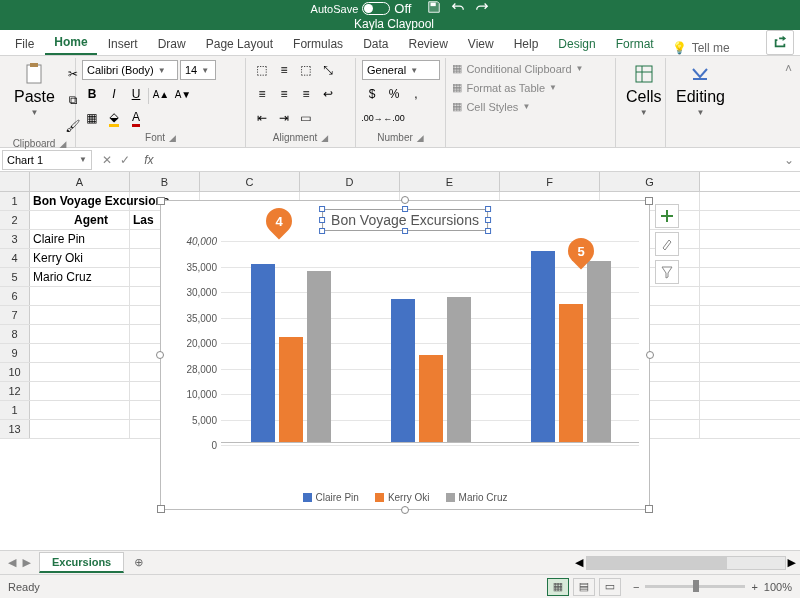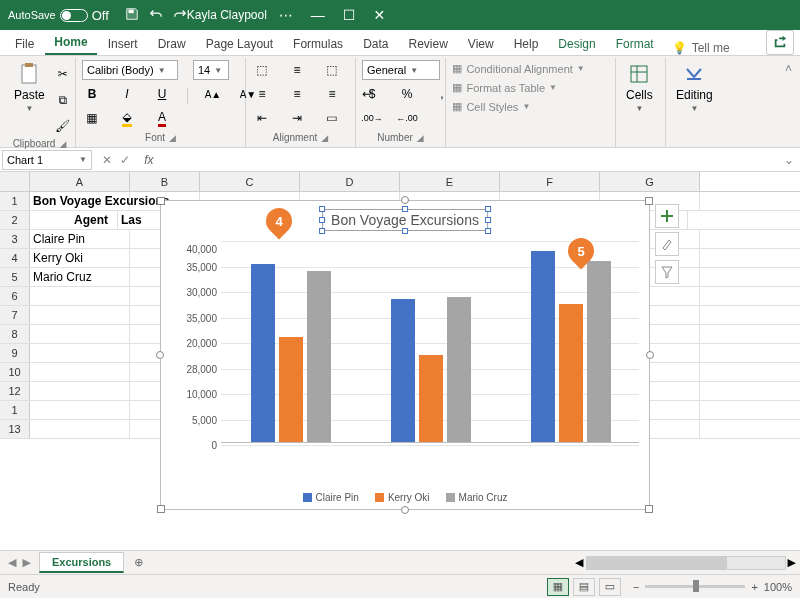--- a/index.html
+++ b/index.html
@@ -6,7 +6,7 @@
 body { background: #fff; width: 800px; height: 600px; overflow: hidden; font-size: 12px; }
 
 
-.titlebar { background: #217346; color: #fff; height: 30px; display: flex; align-items: center; padding: 0 8px; }
+.titlebar { background: #217346; color: #fff; height: 30px; display: flex; align-items: center; padding: 0 8px; flex-direction: column; }
 .titlebar .left { display: flex; align-items: center; gap: 8px; }
 .titlebar .autosave { display: flex; align-items: center; gap: 4px; font-size: 11px; }
 .titlebar .autosave-toggle { width: 28px; height: 13px; border: 1px solid #fff; border-radius: 7px; position: relative; }

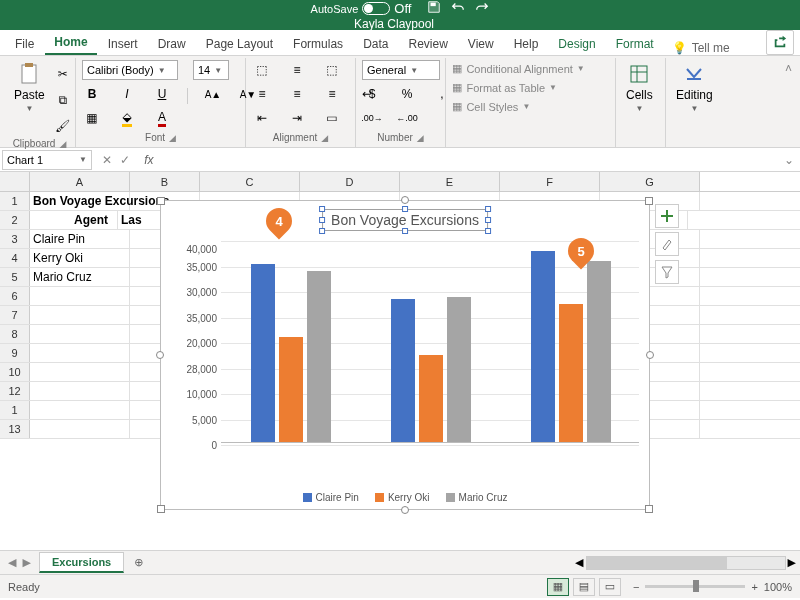--- a/index.html
+++ b/index.html
@@ -36,7 +36,7 @@
 .big-btn .icon { width:20px; height:24px; }
 .big-btn .lbl { font-size:12px;text-align:center; }
 .col { display:flex; flex-direction:column; gap:3px; }
-.row { display:flex; gap:15px; align-items:flex-end; }
+.row { display:flex; gap:2px; align-items:flex-end; }
 .combo { background:#fff; border:1px solid #ababab; height:20px; display:flex; align-items:center; padding:0 4px; font-size:11px; }
 .combo .arrow { margin-left:4px; font-size:8px; color:#666; }
 .btnlet { width:20px; height:20px; display:flex; align-items:center; justify-content:center; cursor:pointer; font-size:12px; }

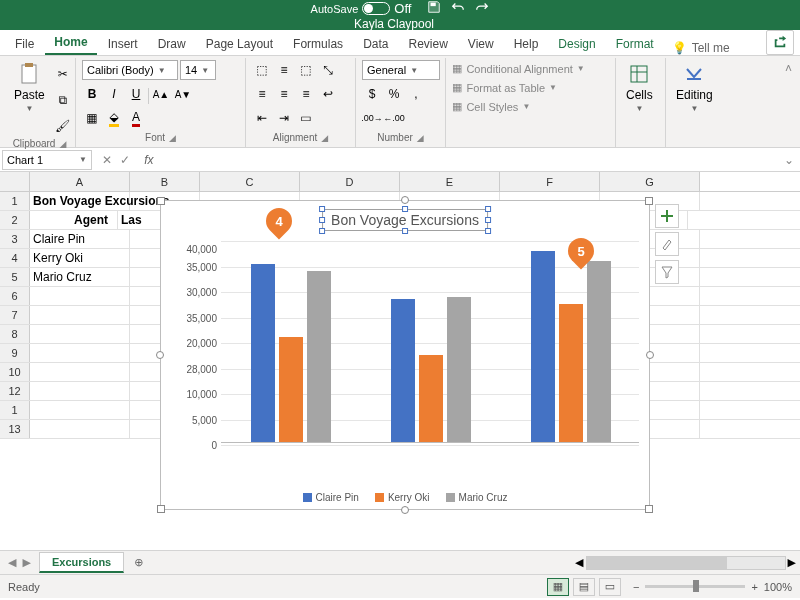--- a/index.html
+++ b/index.html
@@ -288,7 +288,7 @@
     <div class="group-body col" style="gap:2px;width:100%">
       <div class="stylesrow">
           <span>▦</span>
-          <span>Conditional Alignment</span>
+          <span>Conditional Clipboard</span>
           <span style="margin-left:auto;font-size:8px">▼</span>
         </div>
       <div class="stylesrow">

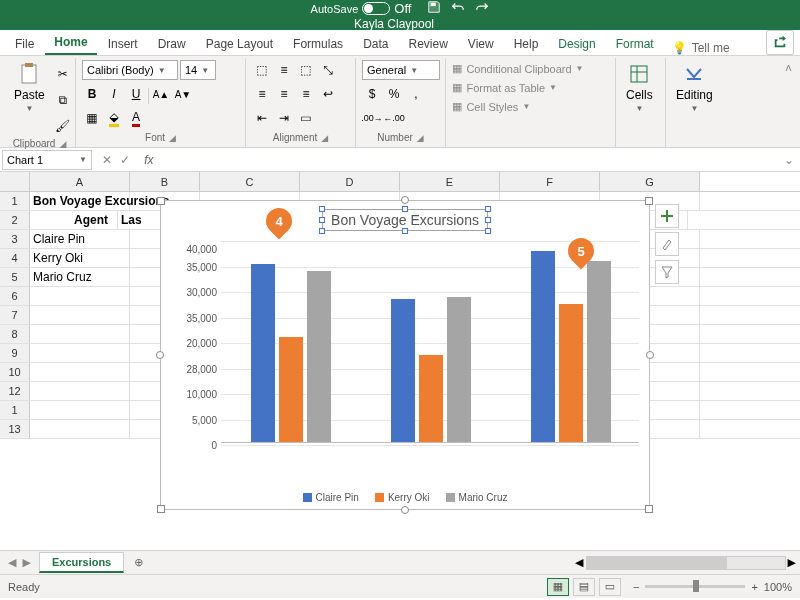--- a/index.html
+++ b/index.html
@@ -34,7 +34,7 @@
 .group-body { display: flex; gap: 4px; align-items: flex-start; flex:1; }
 .big-btn { display:flex; flex-direction:column; align-items:center; justify-content:center; gap:2px; padding:2px 4px; cursor:pointer; }
 .big-btn .icon { width:20px; height:24px; }
-.big-btn .lbl { font-size:12px;text-align:center; }
+.big-btn .lbl { font-size:16px;text-align:center; }
 .col { display:flex; flex-direction:column; gap:3px; }
 .row { display:flex; gap:2px; align-items:flex-end; }
 .combo { background:#fff; border:1px solid #ababab; height:20px; display:flex; align-items:center; padding:0 4px; font-size:11px; }

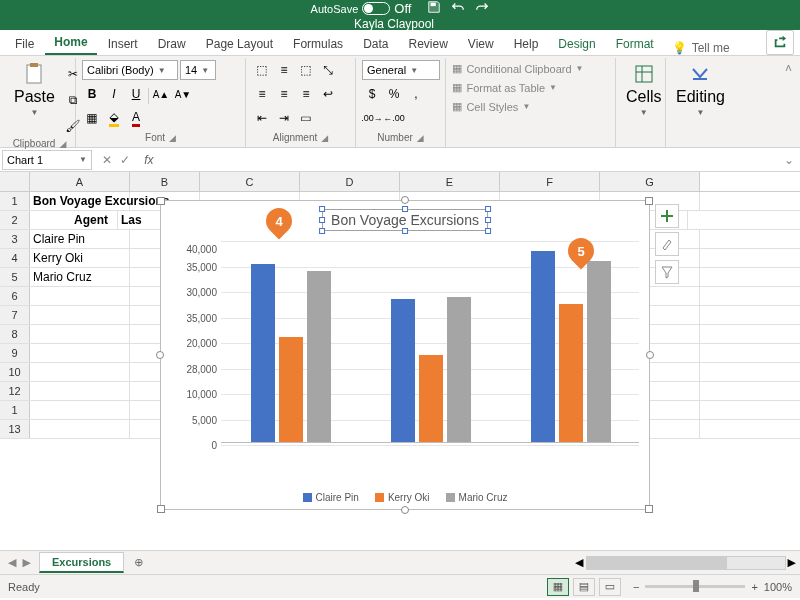--- a/index.html
+++ b/index.html
@@ -372,7 +372,7 @@
       </div>
       <div class="gridrow">
         <div class="rowhead">2</div>
-        <div class="cell bold" style="width: 88px; padding-left: 44px;">Agent</div>
+        <div class="cell bold" style="width: 100px; padding-left: 44px;">Agent</div>
         <div class="cell bold" style="width: 70px;">Las</div>
         <div class="cell" style="width: 100px;"></div>
         <div class="cell" style="width: 100px;"></div>

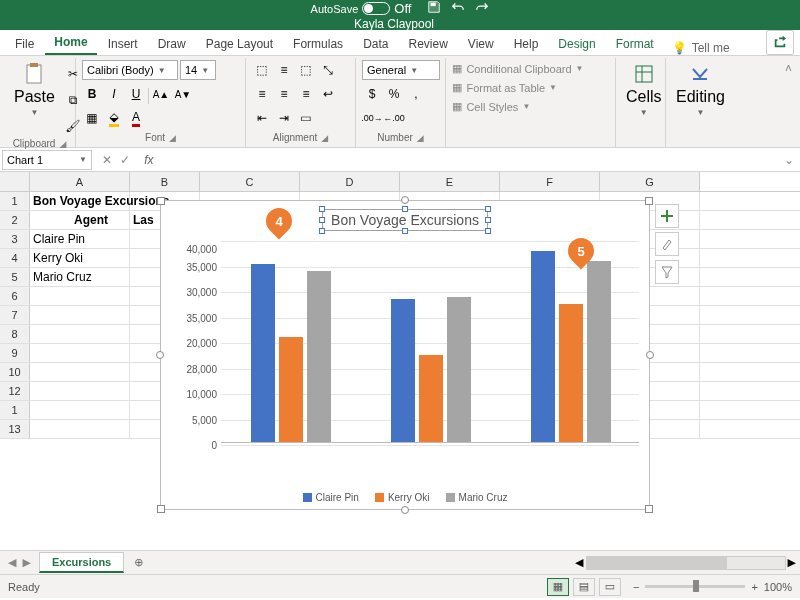--- a/index.html
+++ b/index.html
@@ -519,7 +519,7 @@
           <div class="ytick" style="top: 76.5px;">35,000</div>
           <div class="ytick" style="top: 51px;">30,000</div>
           <div class="ytick" style="top: 25.5px;">35,000</div>
-          <div class="ytick" style="top: 8px;">40,000</div>
+          <div class="ytick" style="top: 0px; font-style: italic;">40,000</div>
         </div>
       <div class="plotarea" id="plotarea">
           <div class="gridline" style="top: 204px;"></div>

